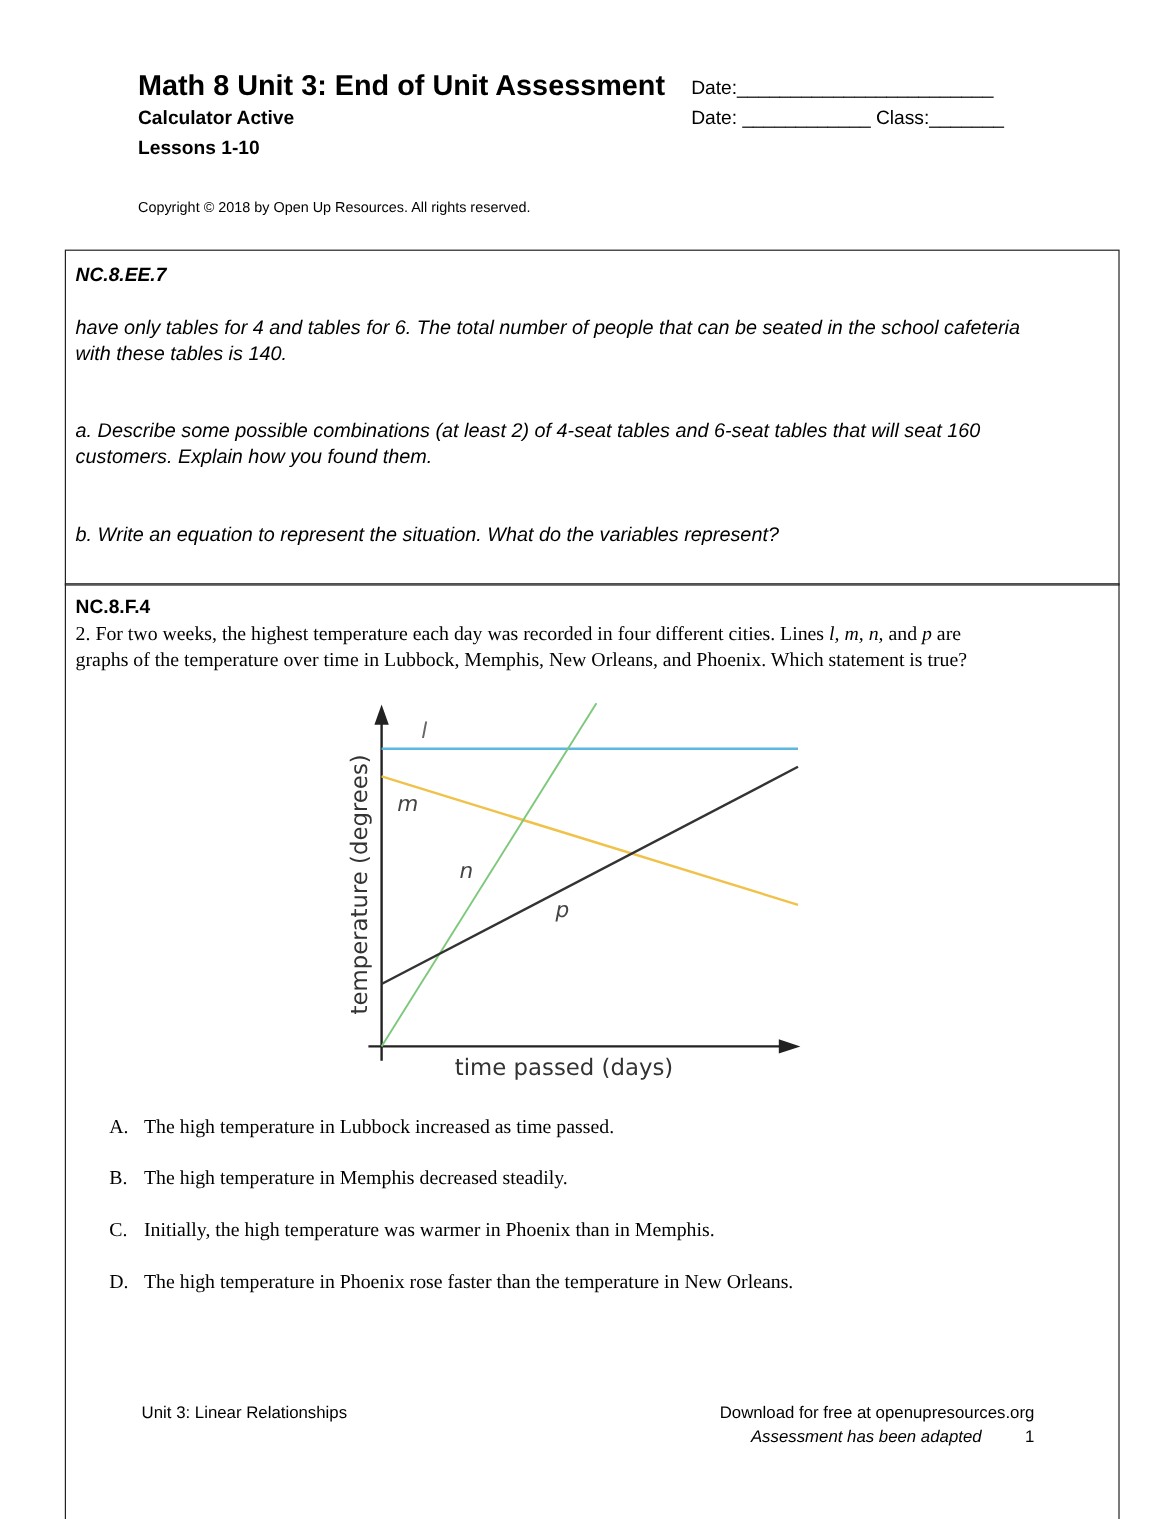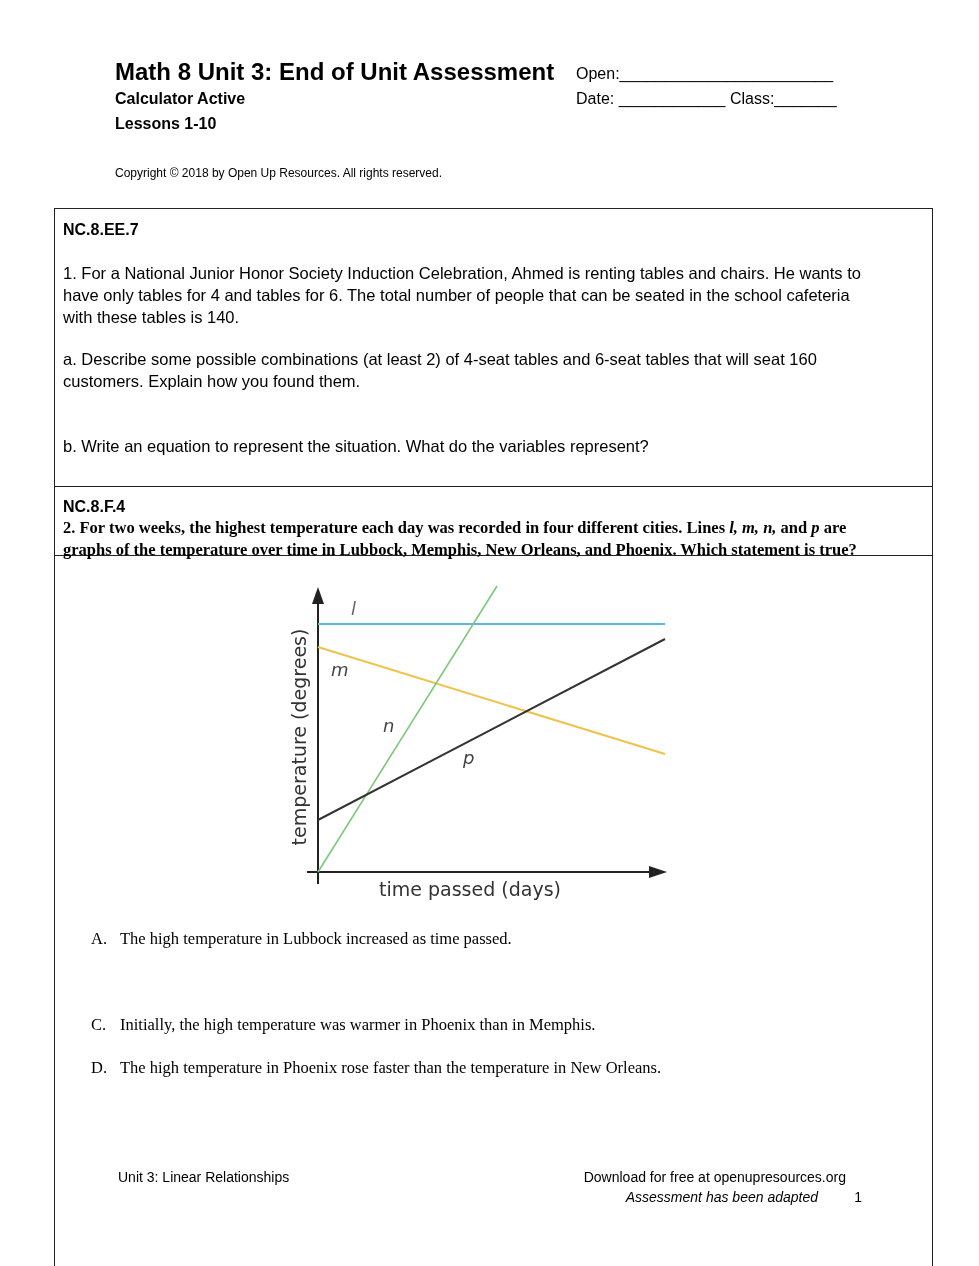--- a/index.html
+++ b/index.html
@@ -26,7 +26,7 @@
 <div class="abs title">Math 8 Unit 3: End of Unit Assessment</div>
 <div class="abs subtitle" style="top:90px;">Calculator Active</div>
 <div class="abs subtitle" style="top:115px;">Lessons 1-10</div>
-<div class="abs hdr-right" style="top:65px;">Open:________________________</div>
+<div class="abs hdr-right" style="top:65px;">Date:________________________</div>
 <div class="abs hdr-right" style="top:90px;">Date: ____________ Class:_______</div>
 <div class="abs copyright">Copyright © 2018 by Open Up Resources. All rights reserved.</div>
 

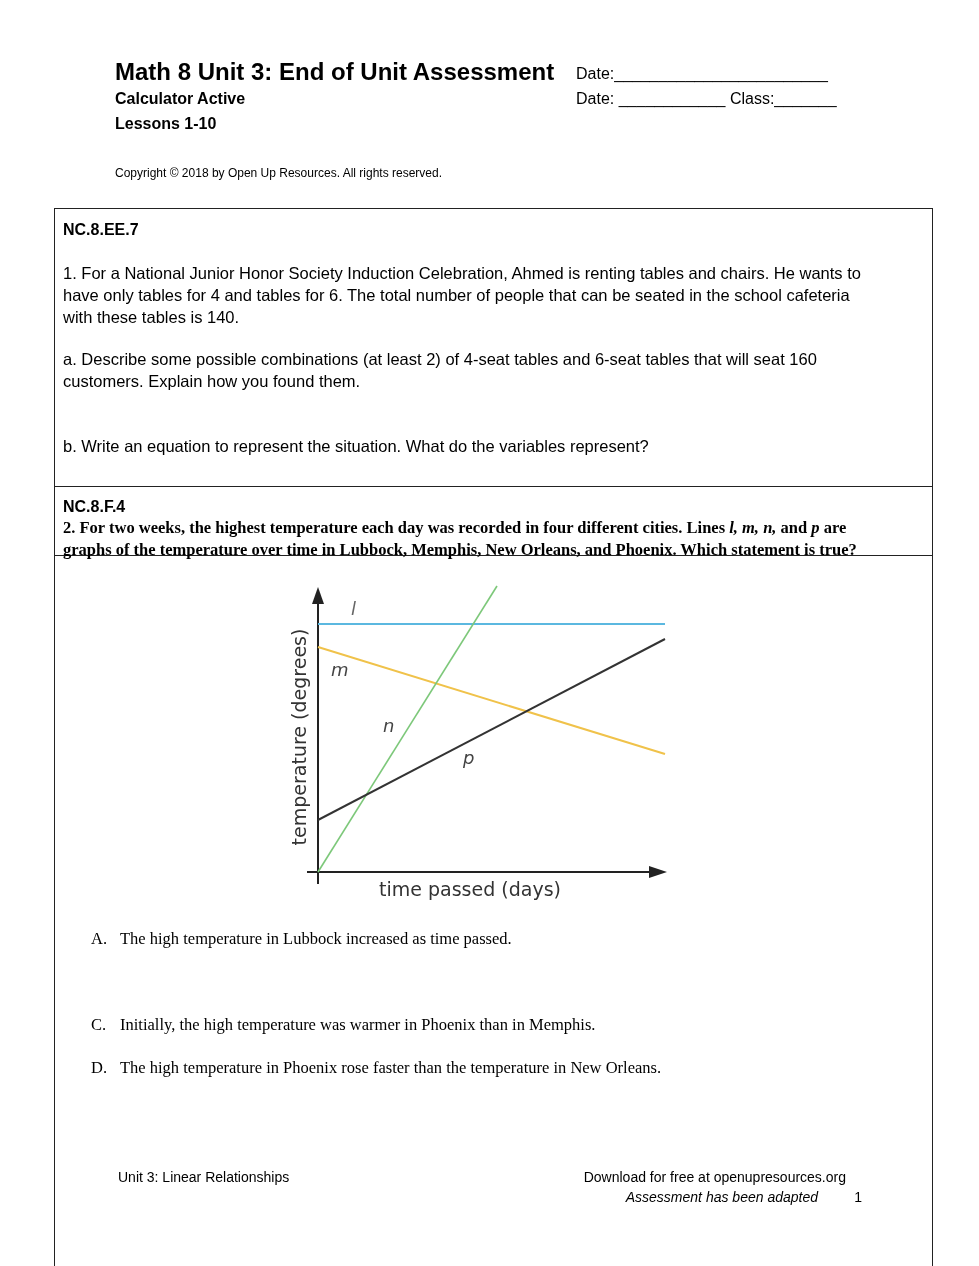--- a/index.html
+++ b/index.html
@@ -30,7 +30,7 @@
 <div class="abs hdr-right" style="top:90px;">Date: ____________ Class:_______</div>
 <div class="abs copyright">Copyright © 2018 by Open Up Resources. All rights reserved.</div>
 
-<div class="abs box" style="top:208px; height:348px;">
+<div class="abs box" style="top:208px; height:280px;font-style:italic;">
   <div class="abs std" style="left:8px; top:12px;">NC.8.EE.7</div>
   <div class="abs q1" style="left:8px; top:53px;">
     <div>1. For a National Junior Honor Society Induction Celebration, Ahmed is renting tables and chairs. He wants to</div>

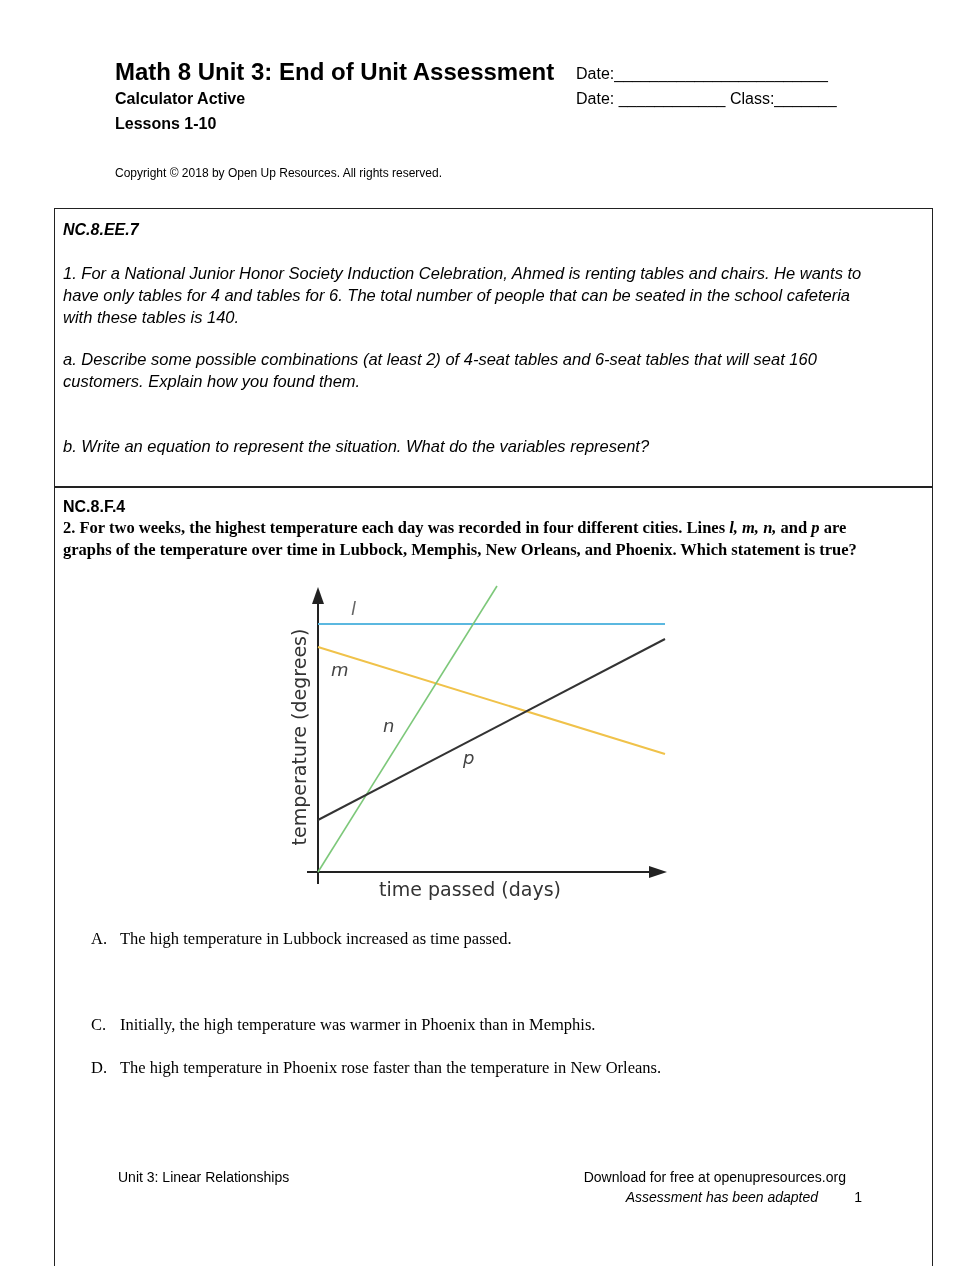--- a/index.html
+++ b/index.html
@@ -33,7 +33,6 @@
 <div class="abs box" style="top:208px; height:280px;font-style:italic;">
   <div class="abs std" style="left:8px; top:12px;">NC.8.EE.7</div>
   <div class="abs q1" style="left:8px; top:53px;">
-    <div>1. For a National Junior Honor Society Induction Celebration, Ahmed is renting tables and chairs. He wants to</div>
     <div>have only tables for 4 and tables for 6. The total number of people that can be seated in the school cafeteria</div>
     <div>with these tables is 140.</div>
   </div>

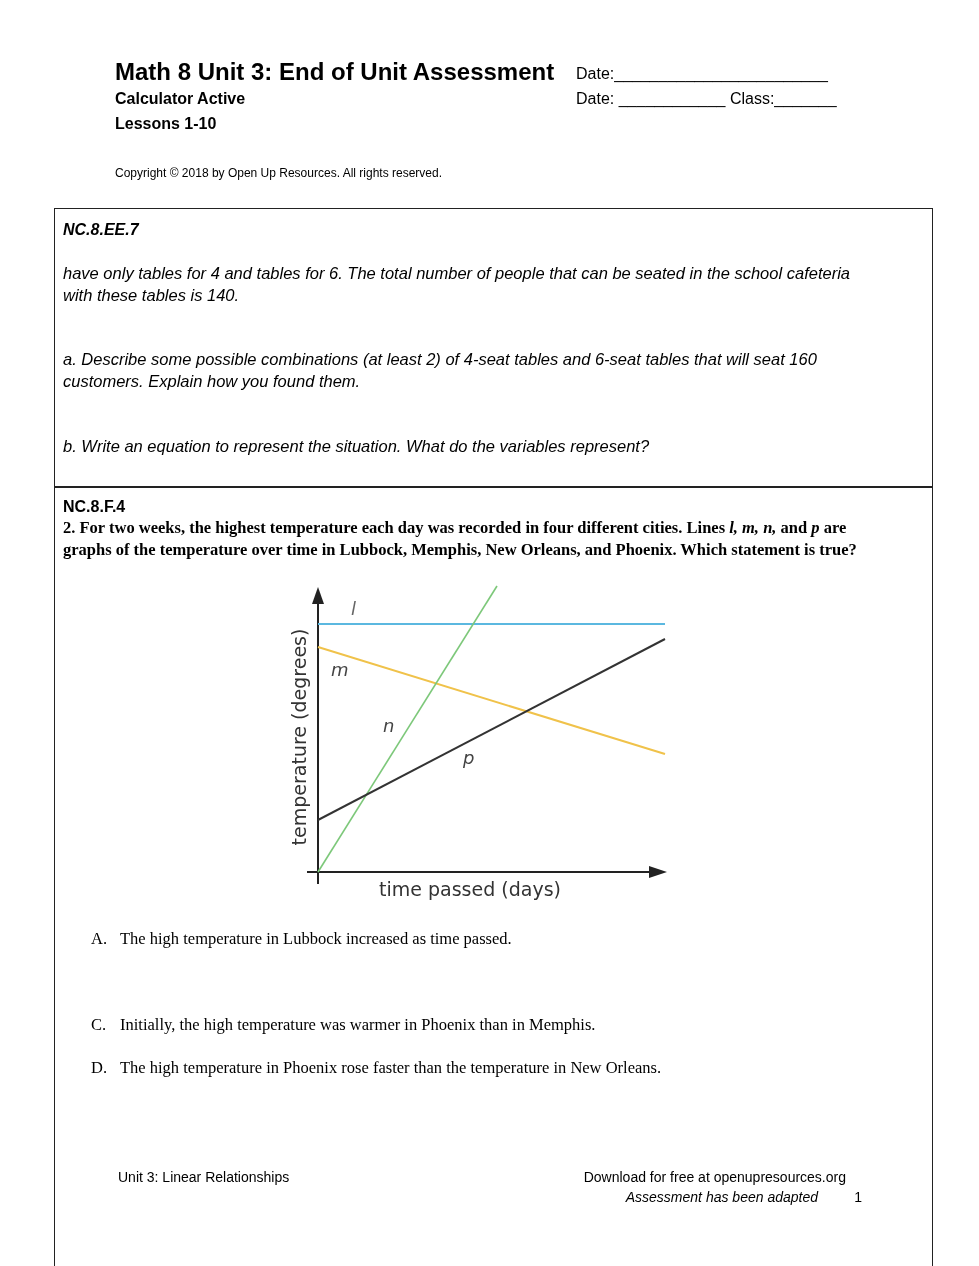--- a/index.html
+++ b/index.html
@@ -13,7 +13,7 @@
   .std { font-weight: bold; font-size: 16px; }
   .q1 { font-size: 16.5px; line-height: 22px; }
   .serif { font-family: "Liberation Serif", serif; }
-  .q2 { font-size: 16.5px; line-height: 22px; font-weight: bold; }
+  .q2 { font-size: 16.5px; line-height: 22px; }
   .q2-std { font-family: "Liberation Sans", sans-serif; font-weight: bold; font-size: 16px; }
   .choice { left: 91px; font-family: "Liberation Serif", serif; font-size: 16.5px; }
   .choice .letter { display: inline-block; width: 29px; }

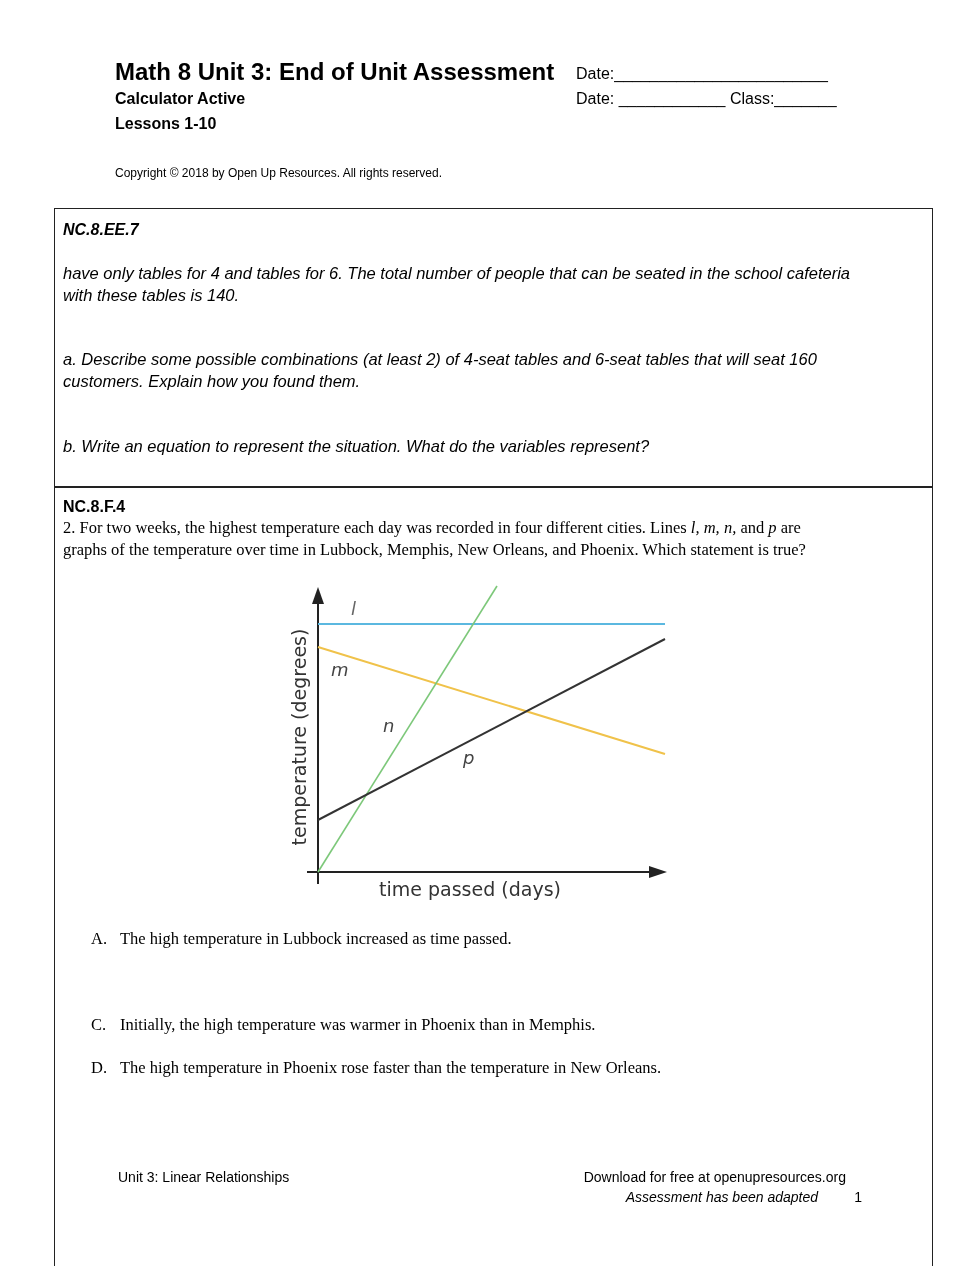--- a/index.html
+++ b/index.html
@@ -74,6 +74,7 @@
   </svg>
 
   <div class="abs choice" style="left:36px; top:442px;"><span class="letter">A.</span><span>The high temperature in Lubbock increased as time passed.</span></div>
+  <div class="abs choice" style="left:36px; top:485px;"><span class="letter">B.</span><span>The high temperature in Memphis decreased steadily.</span></div>
   <div class="abs choice" style="left:36px; top:528px;"><span class="letter">C.</span><span>Initially, the high temperature was warmer in Phoenix than in Memphis.</span></div>
   <div class="abs choice" style="left:36px; top:571px;"><span class="letter">D.</span><span>The high temperature in Phoenix rose faster than the temperature in New Orleans.</span></div>
 </div>

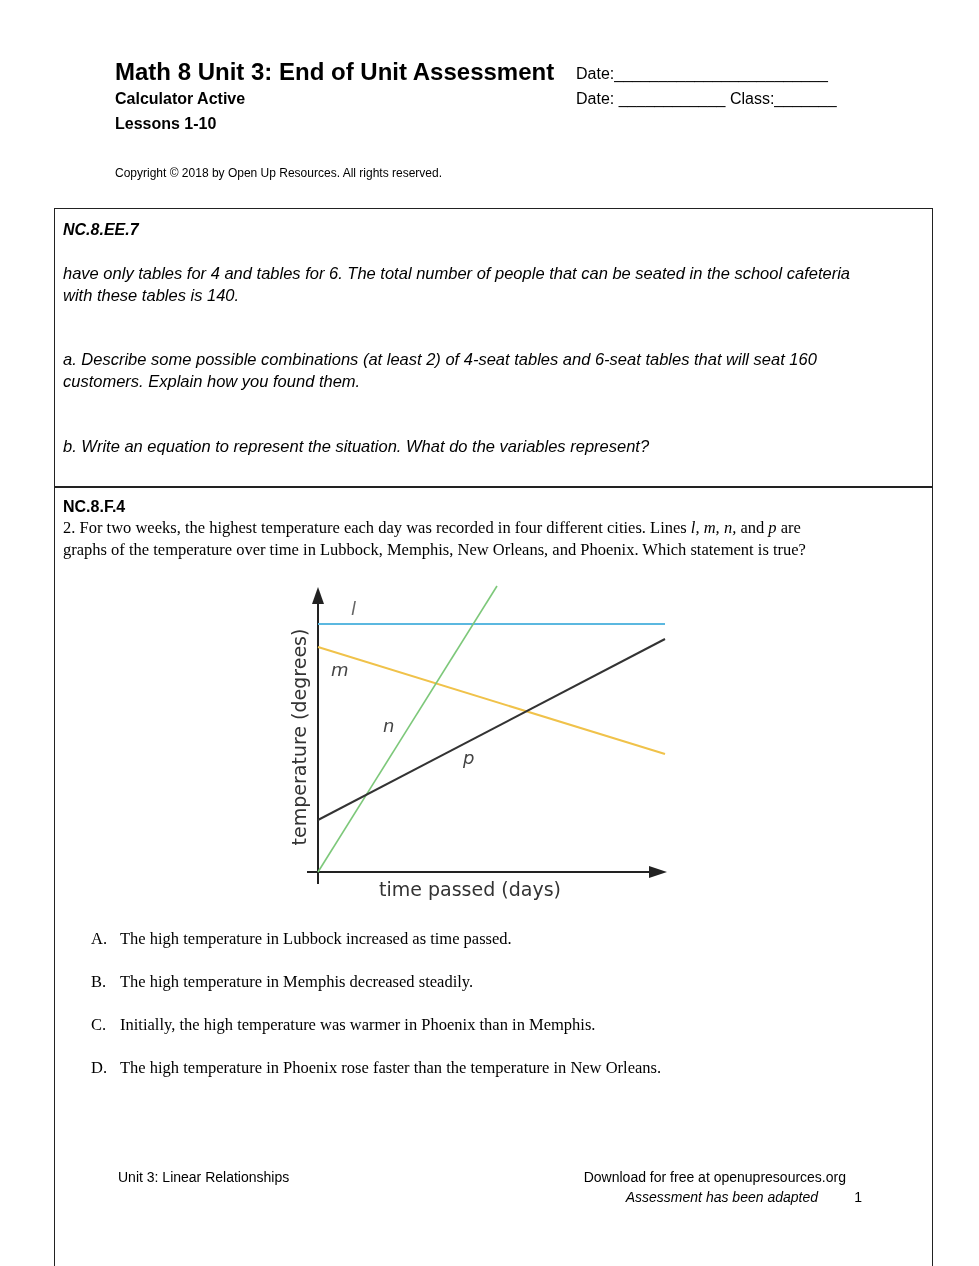--- a/index.html
+++ b/index.html
@@ -80,7 +80,7 @@
 </div>
 
 <div class="abs footer" style="left:118px; top:1169px;">Unit 3: Linear Relationships</div>
-<div class="abs footer" style="right:133px; top:1169px;">Download for free at openupresources.org</div>
+<div class="abs footer" style="right:117px; top:1169px;">Download for free at openupresources.org</div>
 <div class="abs footer-i" style="right:161px; top:1189px;margin-left:20px;">Assessment has been adapted</div>
 <div class="abs footer" style="right:117px; top:1189px;">1</div>
 

